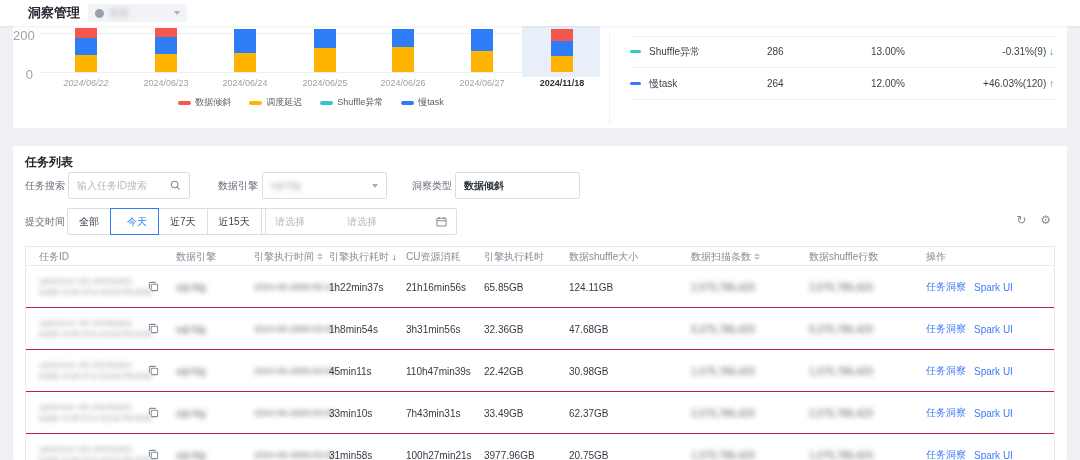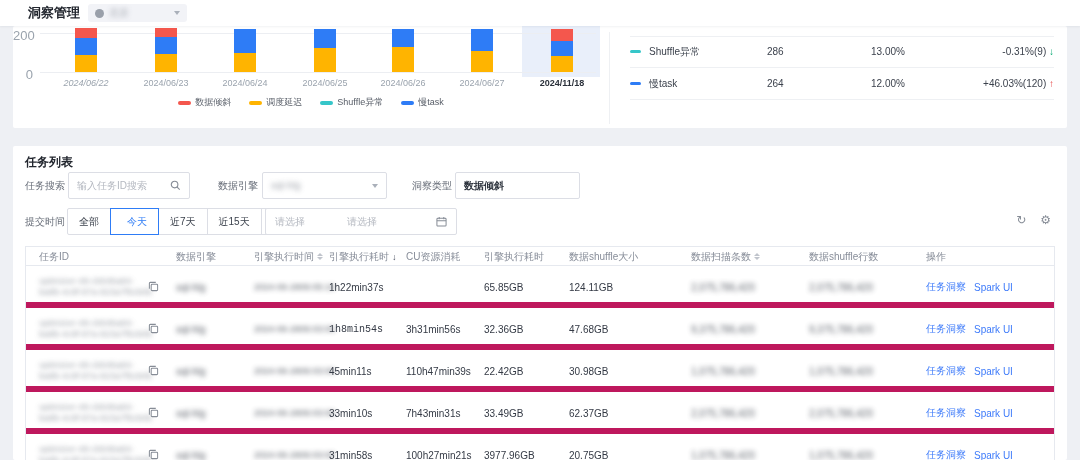--- a/index.html
+++ b/index.html
@@ -74,7 +74,7 @@
   .table { position:absolute; left:12px; top:100px; width:1030px; border:1px solid #e6e9ef; background:#fff; }
   .thead { position:relative; height:19px; border-bottom:1px solid #e6e9ef; }
   .th { position:absolute; top:0; height:19px; display:flex; align-items:center; gap:3px; font-size:10px; color:#878d99; white-space:nowrap; }
-  .trow { position:relative; height:42px; border-bottom:6px solid #be185d; }
+  .trow { position:relative; height:42px; border-bottom:1px solid #be185d; }
   .trow:last-child { border-bottom:none; }
   .td { position:absolute; top:0; height:42px; display:flex; align-items:center; font-size:10px; color:#343a45; white-space:nowrap; }
   .two-line { line-height:11px; font-size:9px; }

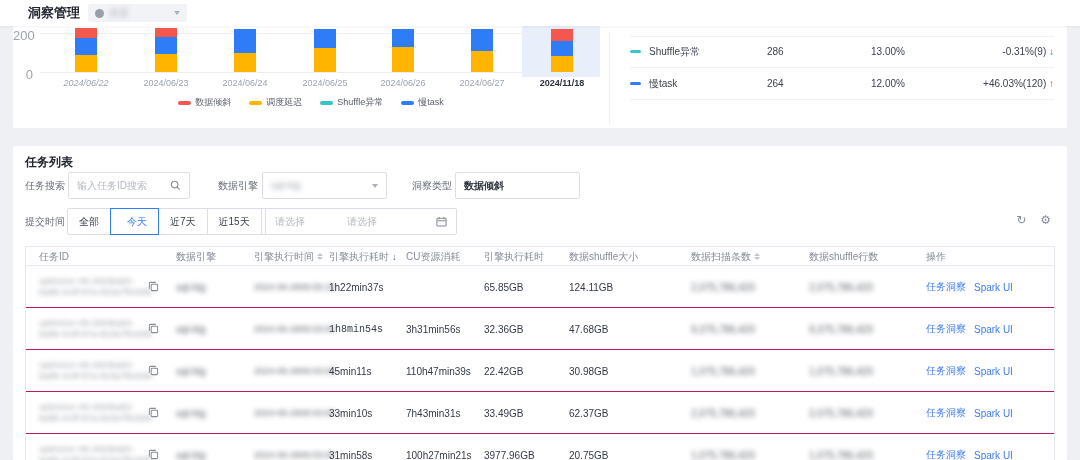--- a/index.html
+++ b/index.html
@@ -283,6 +283,7 @@
             <div>06:05:19</div>
           </div>
           <div class="td " style="left: 303px;">1h22min37s</div>
+          <div class="td " style="left: 380px;">21h16min56s</div>
           <div class="td " style="left: 458px;">65.85GB</div>
           <div class="td " style="left: 543px;">124.11GB</div>
           <div class="td blur" style="left: 665px;">2,075,786,420</div>

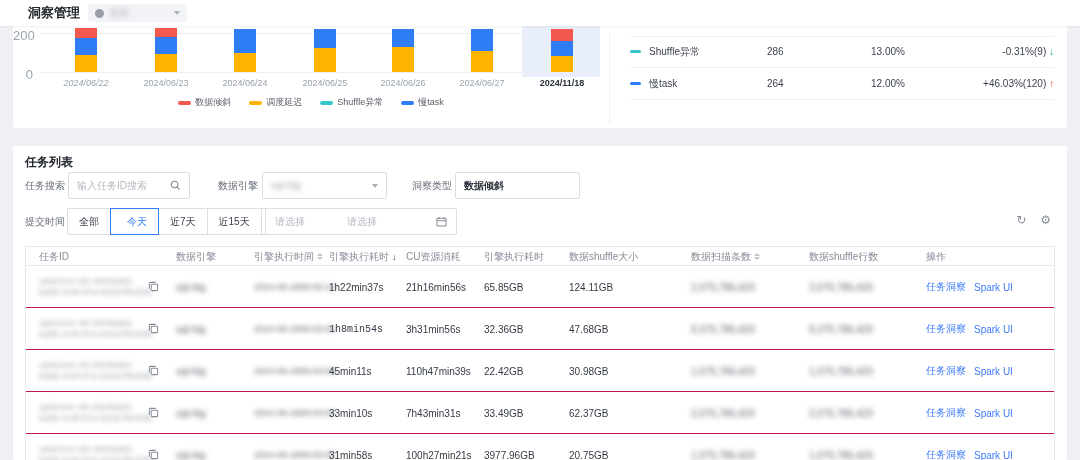--- a/index.html
+++ b/index.html
@@ -311,7 +311,7 @@
             <div>2024-06-28</div>
             <div>06:03:00</div>
           </div>
-          <div class="td " style="left: 303px; font-family: Liberation Mono, monospace;">1h8min54s</div>
+          <div class="td " style="left: 303px;">1h8min54s</div>
           <div class="td " style="left: 380px;">3h31min56s</div>
           <div class="td " style="left: 458px;">32.36GB</div>
           <div class="td " style="left: 543px;">47.68GB</div>

